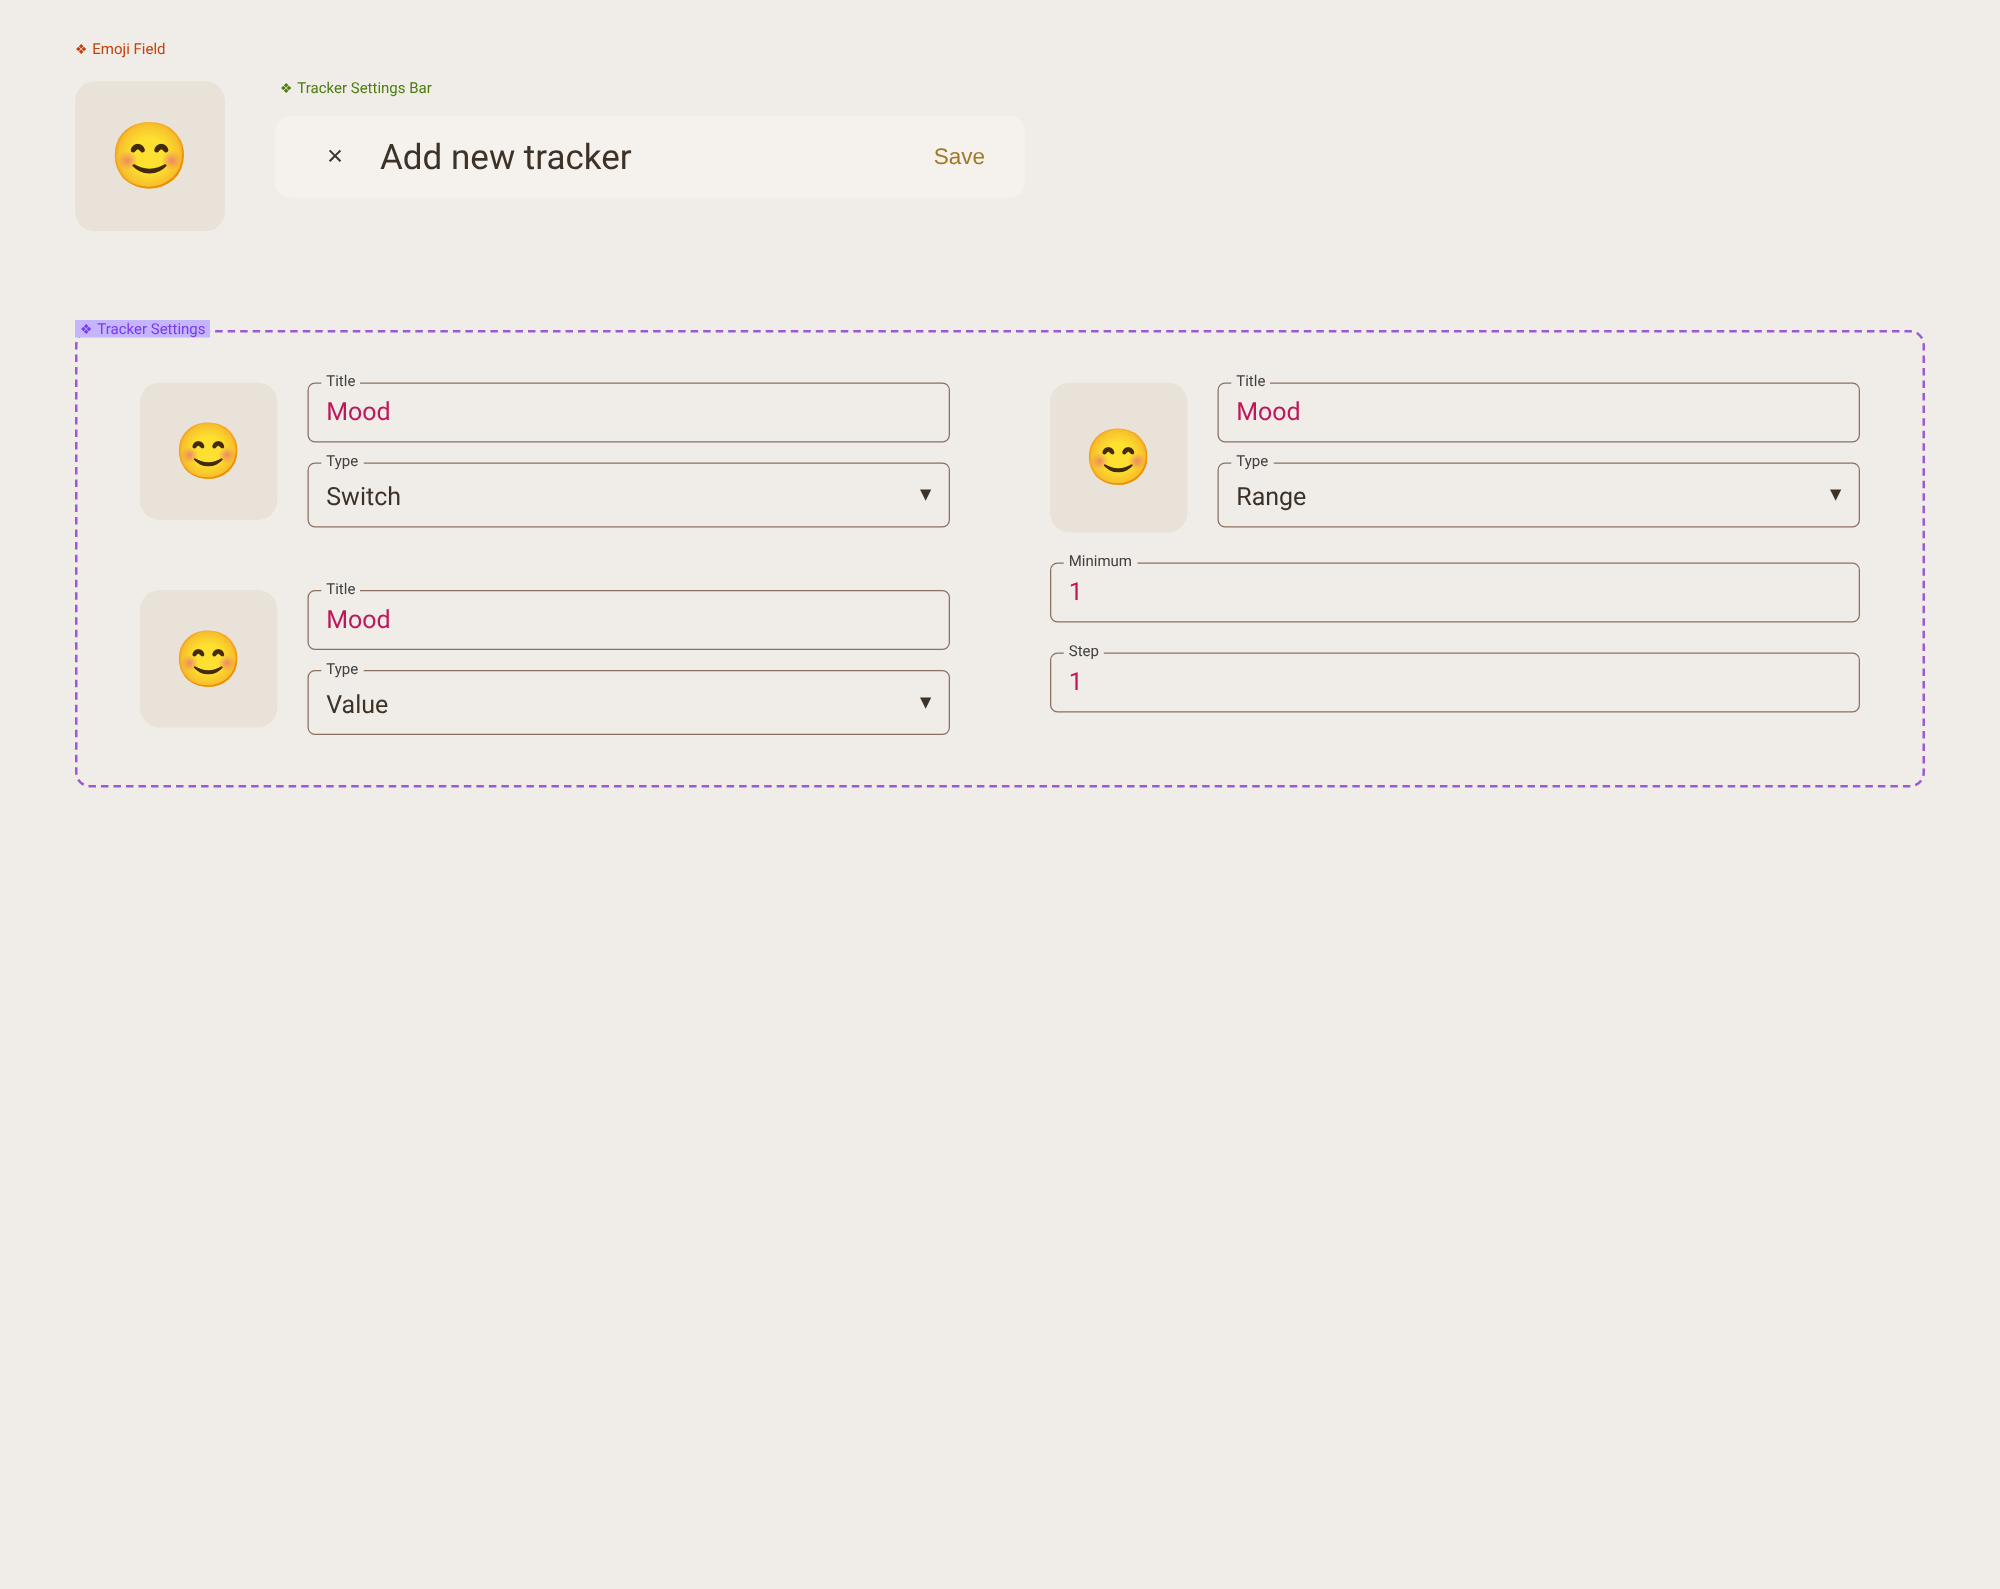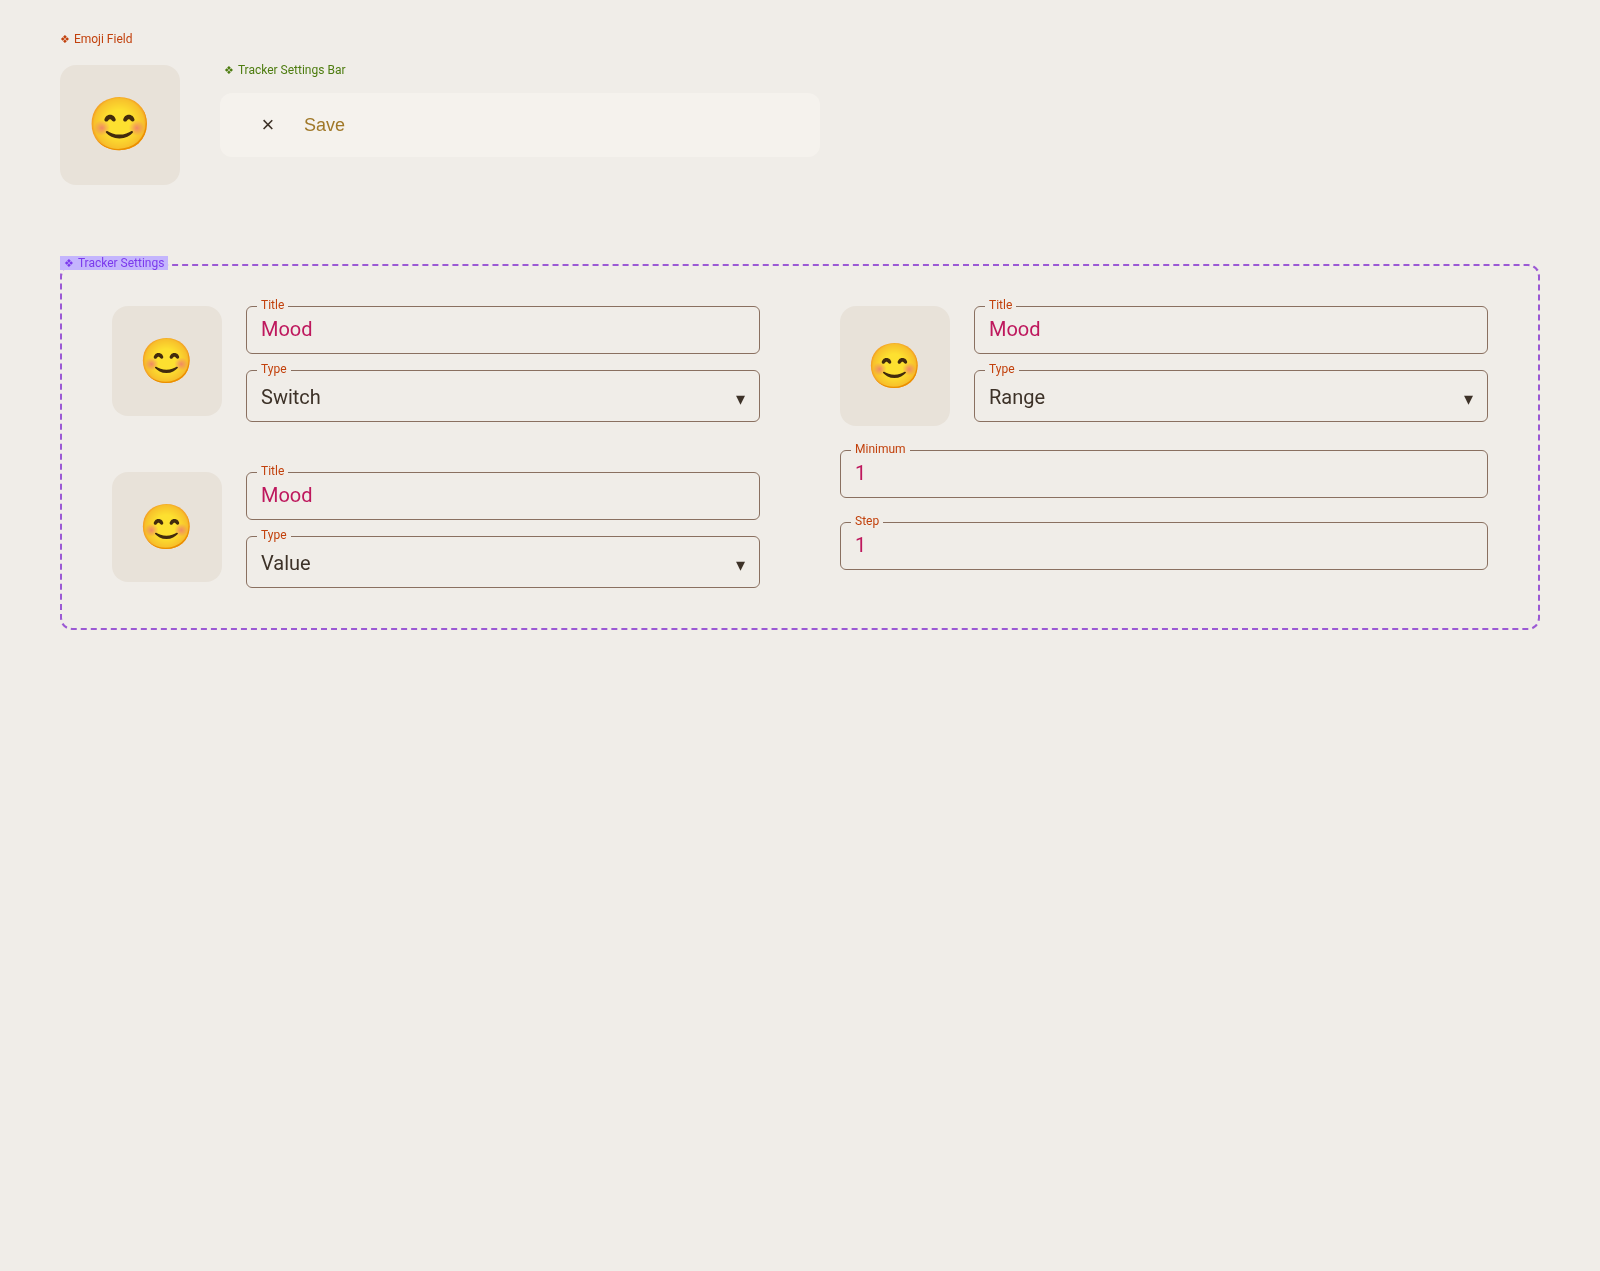--- a/index.html
+++ b/index.html
@@ -290,6 +290,7 @@
 
     <div class="tracker-settings-bar">
       <button class="close-btn">×</button>
+      <span class="tracker-bar-title">Add new tracker</span>
       <button class="save-btn">Save</button>
     </div>
   </div>

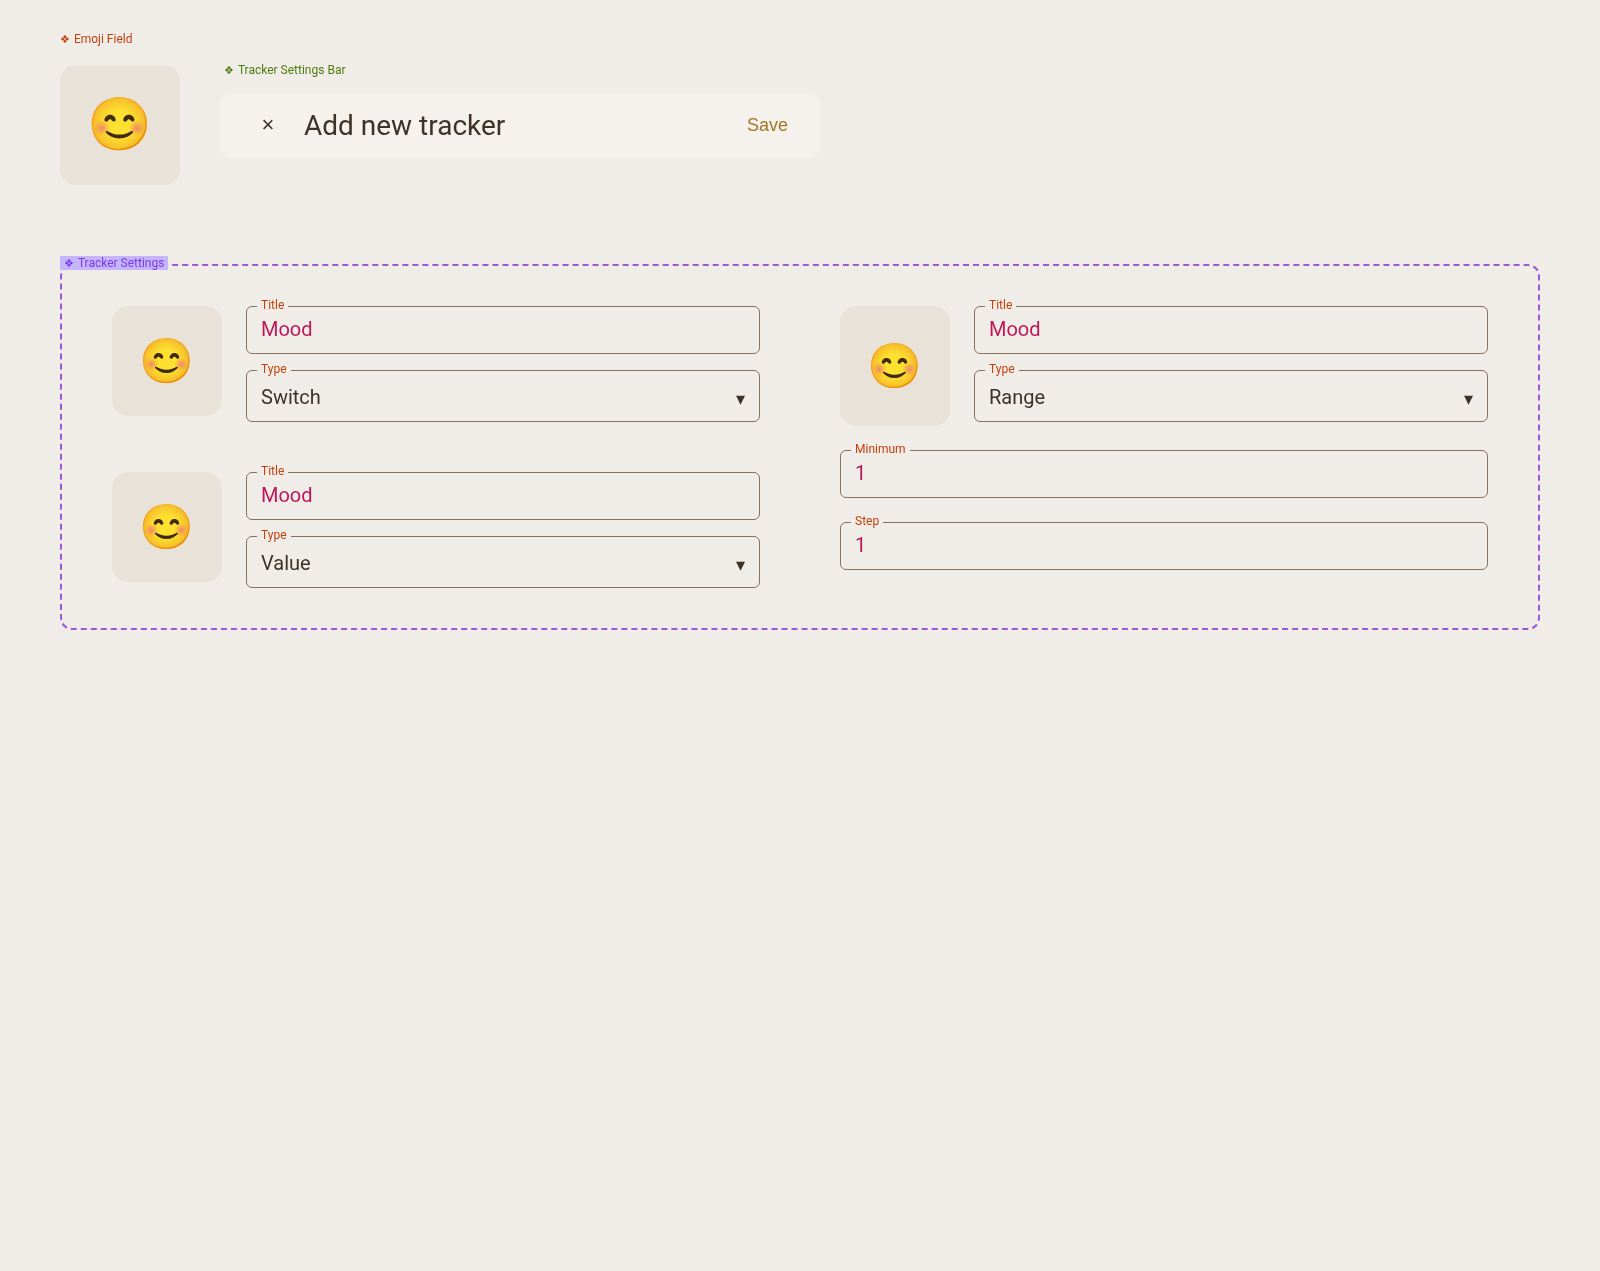--- a/index.html
+++ b/index.html
@@ -216,7 +216,7 @@
       background: #f0ede8;
       padding: 0 4px;
       font-size: 12px;
-      color: #c2410c;
+      color: #404040;
     }
 
     .field-value {

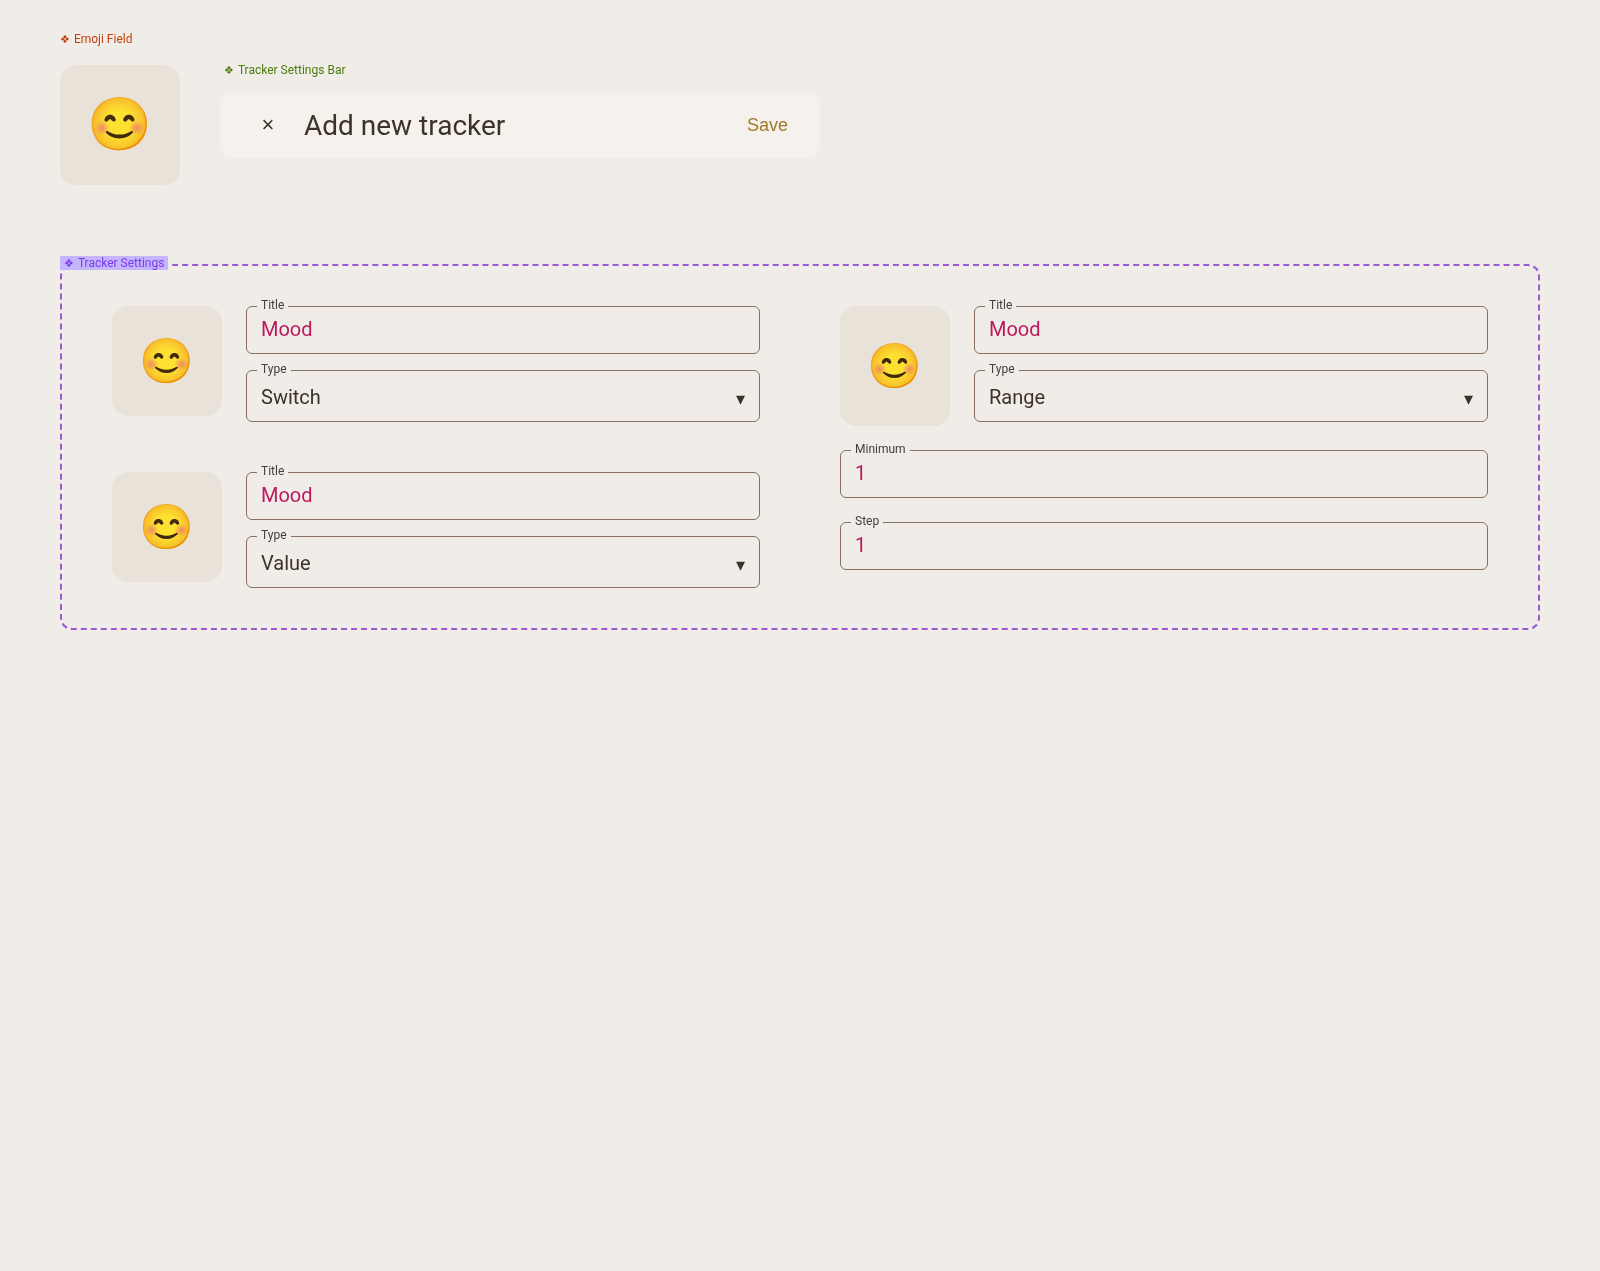--- a/index.html
+++ b/index.html
@@ -228,7 +228,7 @@
 
     .field-select-wrapper {
       display: flex;
-      align-items: flex-end;
+      align-items: center;
       justify-content: space-between;
     }
 

